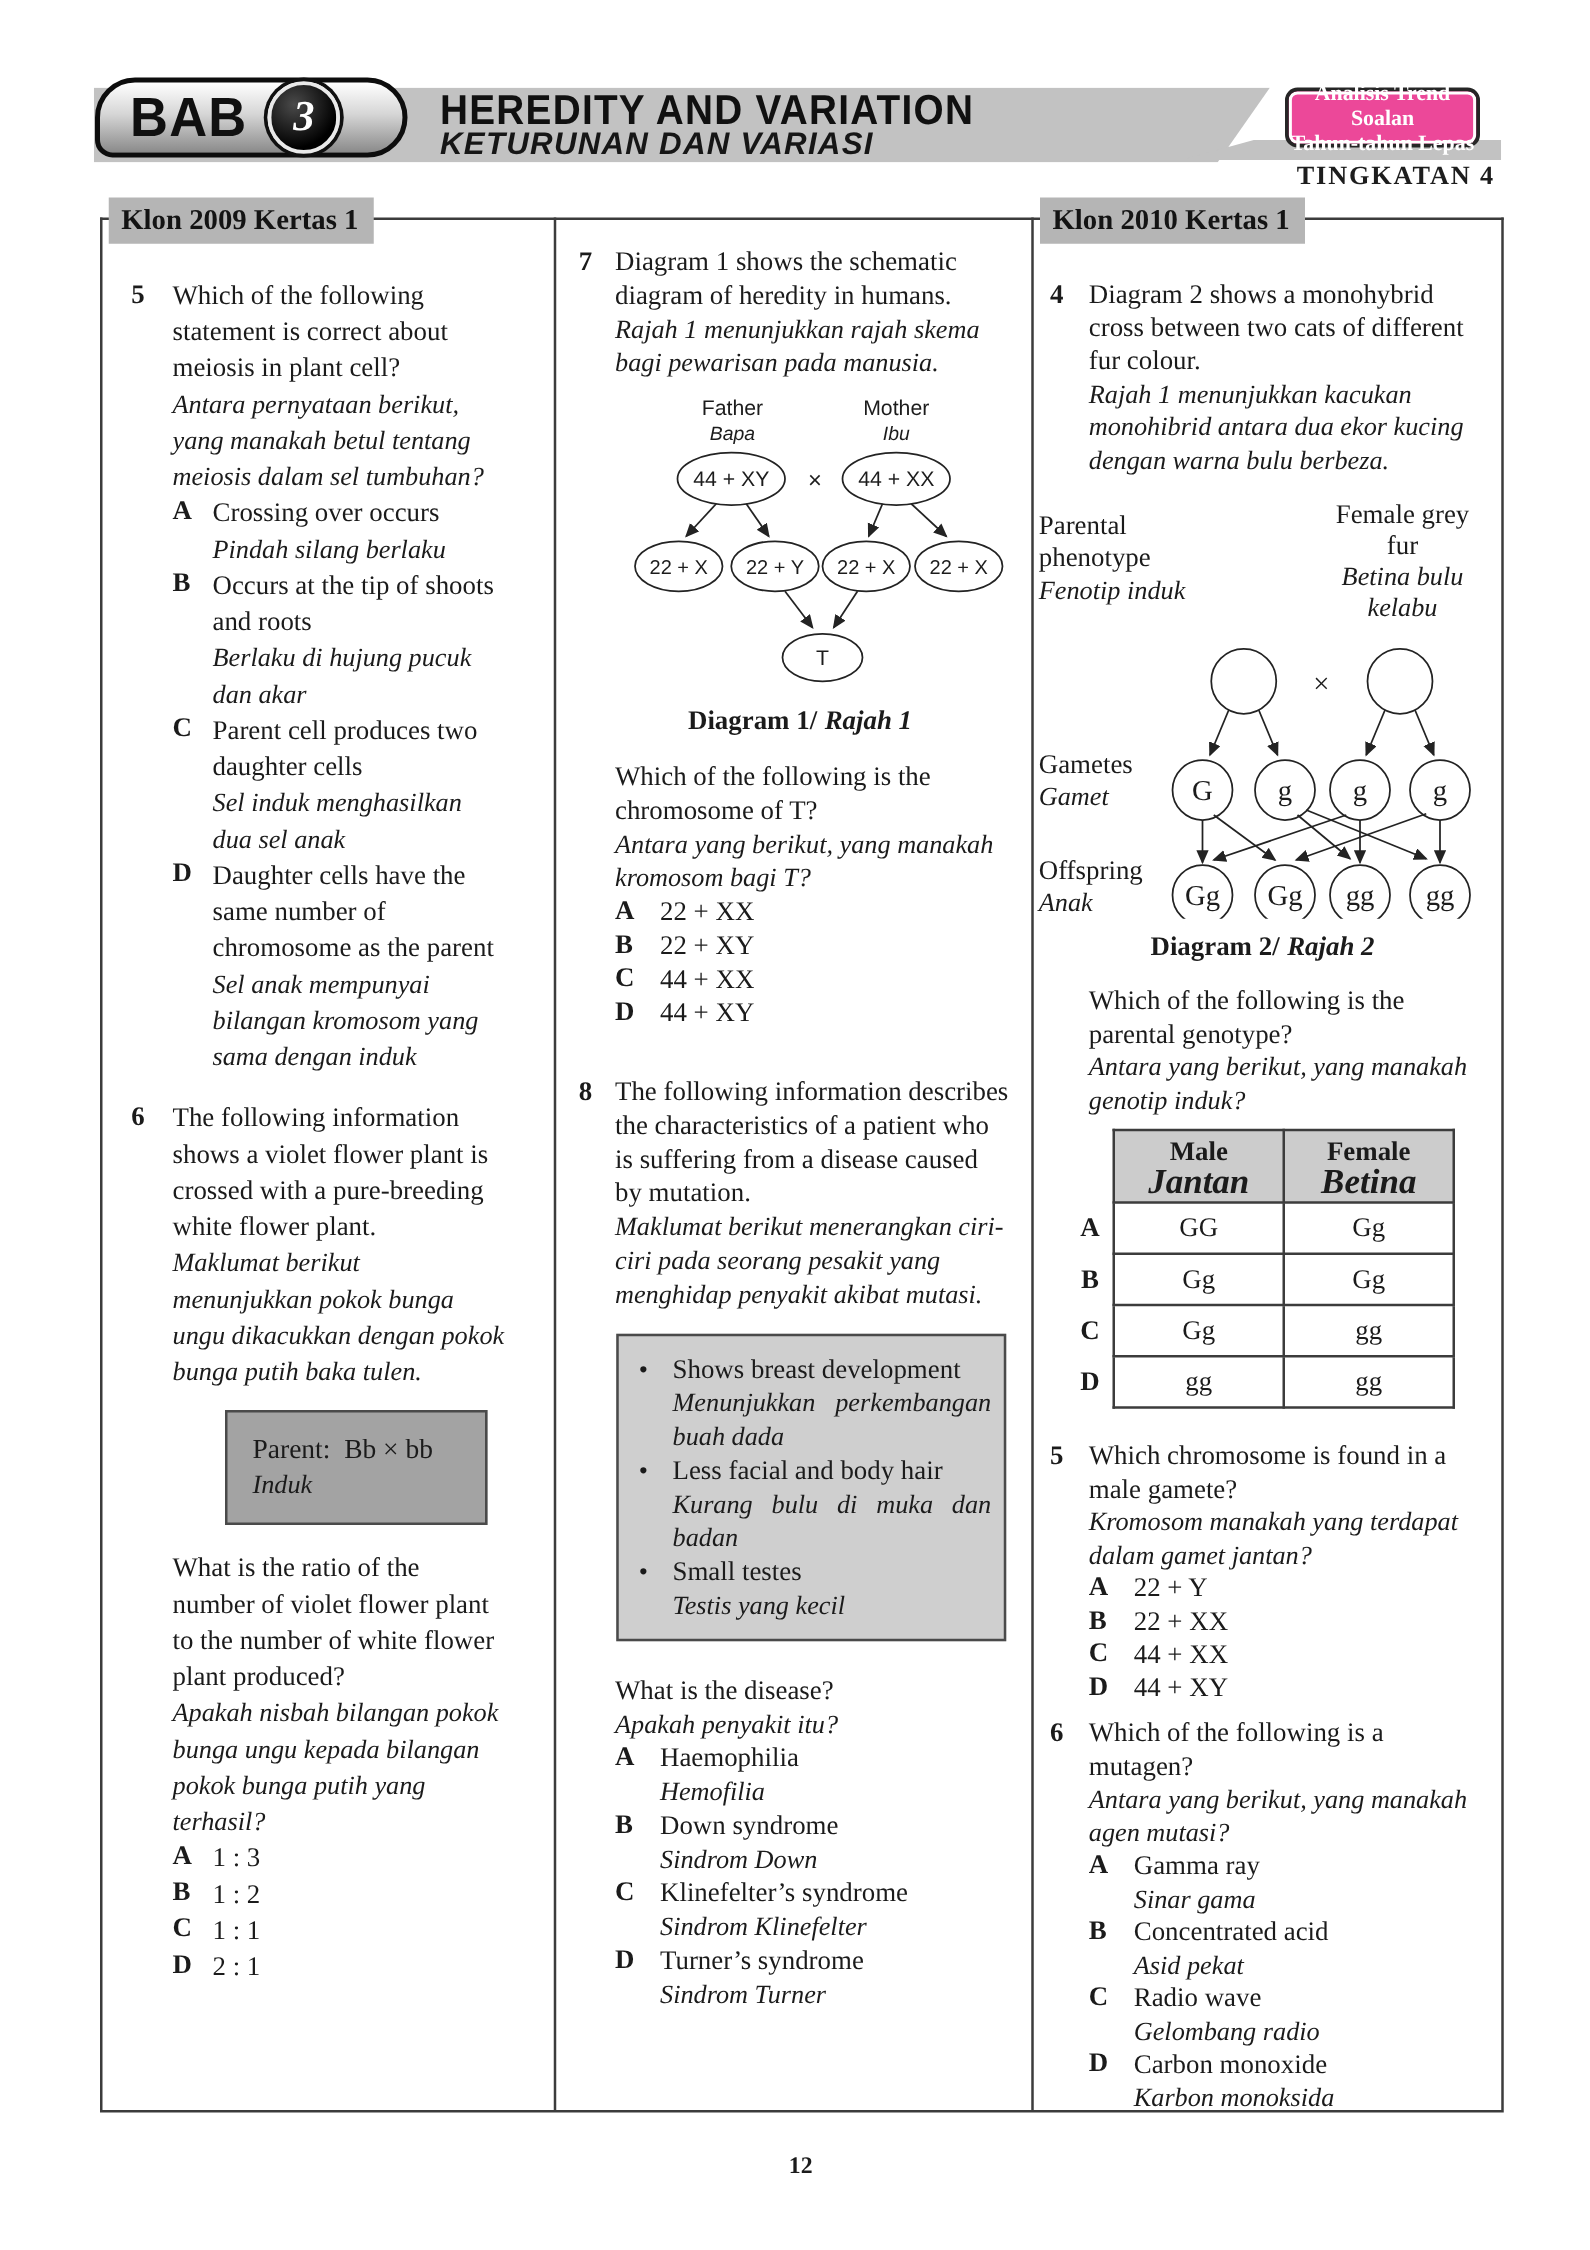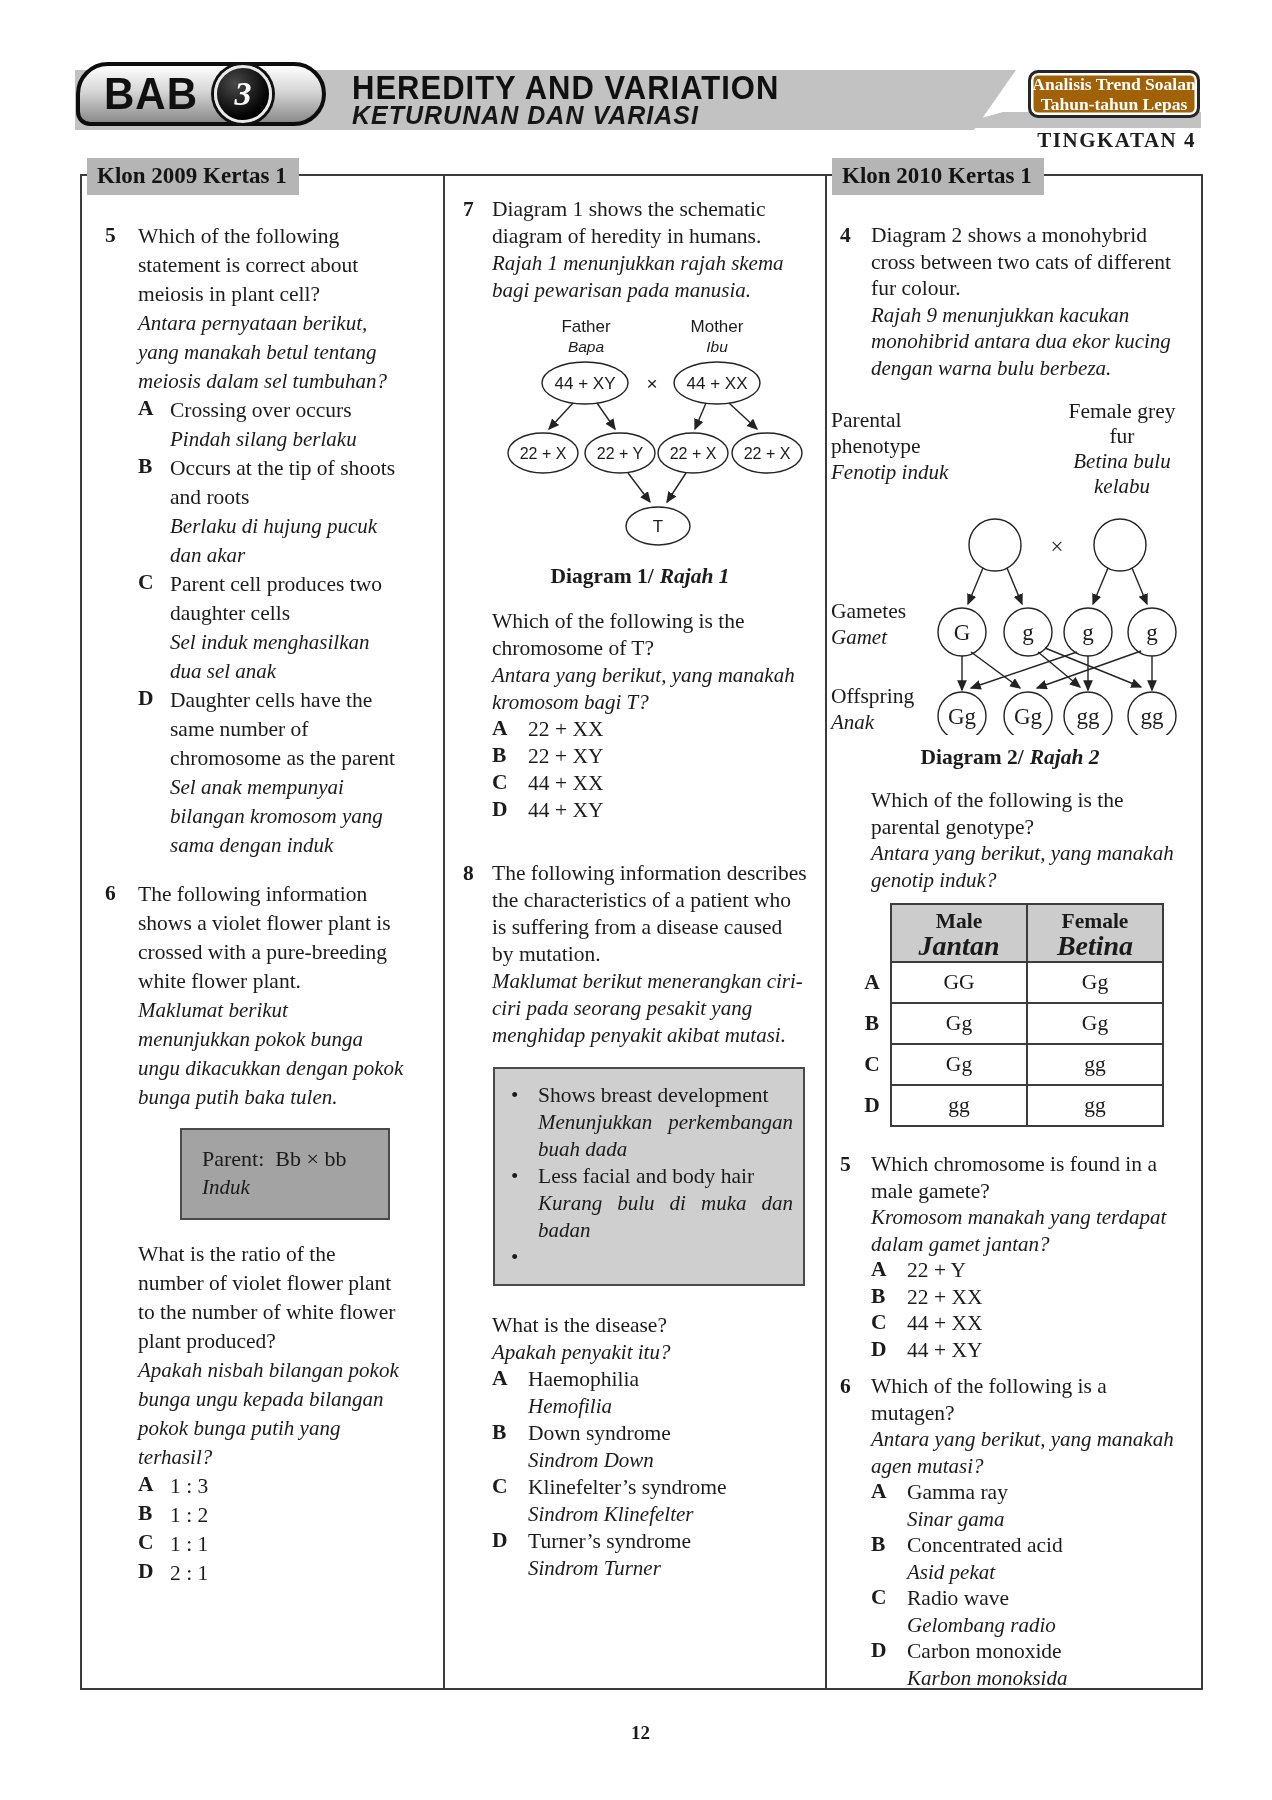--- a/index.html
+++ b/index.html
@@ -27,8 +27,8 @@
   .chapter-subtitle{position:absolute;left:352px;top:101px;z-index:3;
     font-family:"Liberation Sans",sans-serif;font-weight:bold;font-style:italic;font-size:25px;
     color:#161616;letter-spacing:1px;white-space:nowrap;}
-  .trend-box{position:absolute;left:1028px;top:70px;width:172px;height:48px;box-sizing:border-box;
-    background:#a16207;border:3px solid #262626;border-radius:10px;
+  .trend-box{position:absolute;left:1028px;top:70px;width:156px;height:48px;box-sizing:border-box;
+    background:#ec4899;border:3px solid #262626;border-radius:10px;
     box-shadow:inset 0 0 0 2.5px #ffffff;color:#ffffff;z-index:4;
     display:flex;flex-direction:column;align-items:center;justify-content:center;
     font-weight:bold;font-size:17.5px;line-height:20px;text-align:center;}

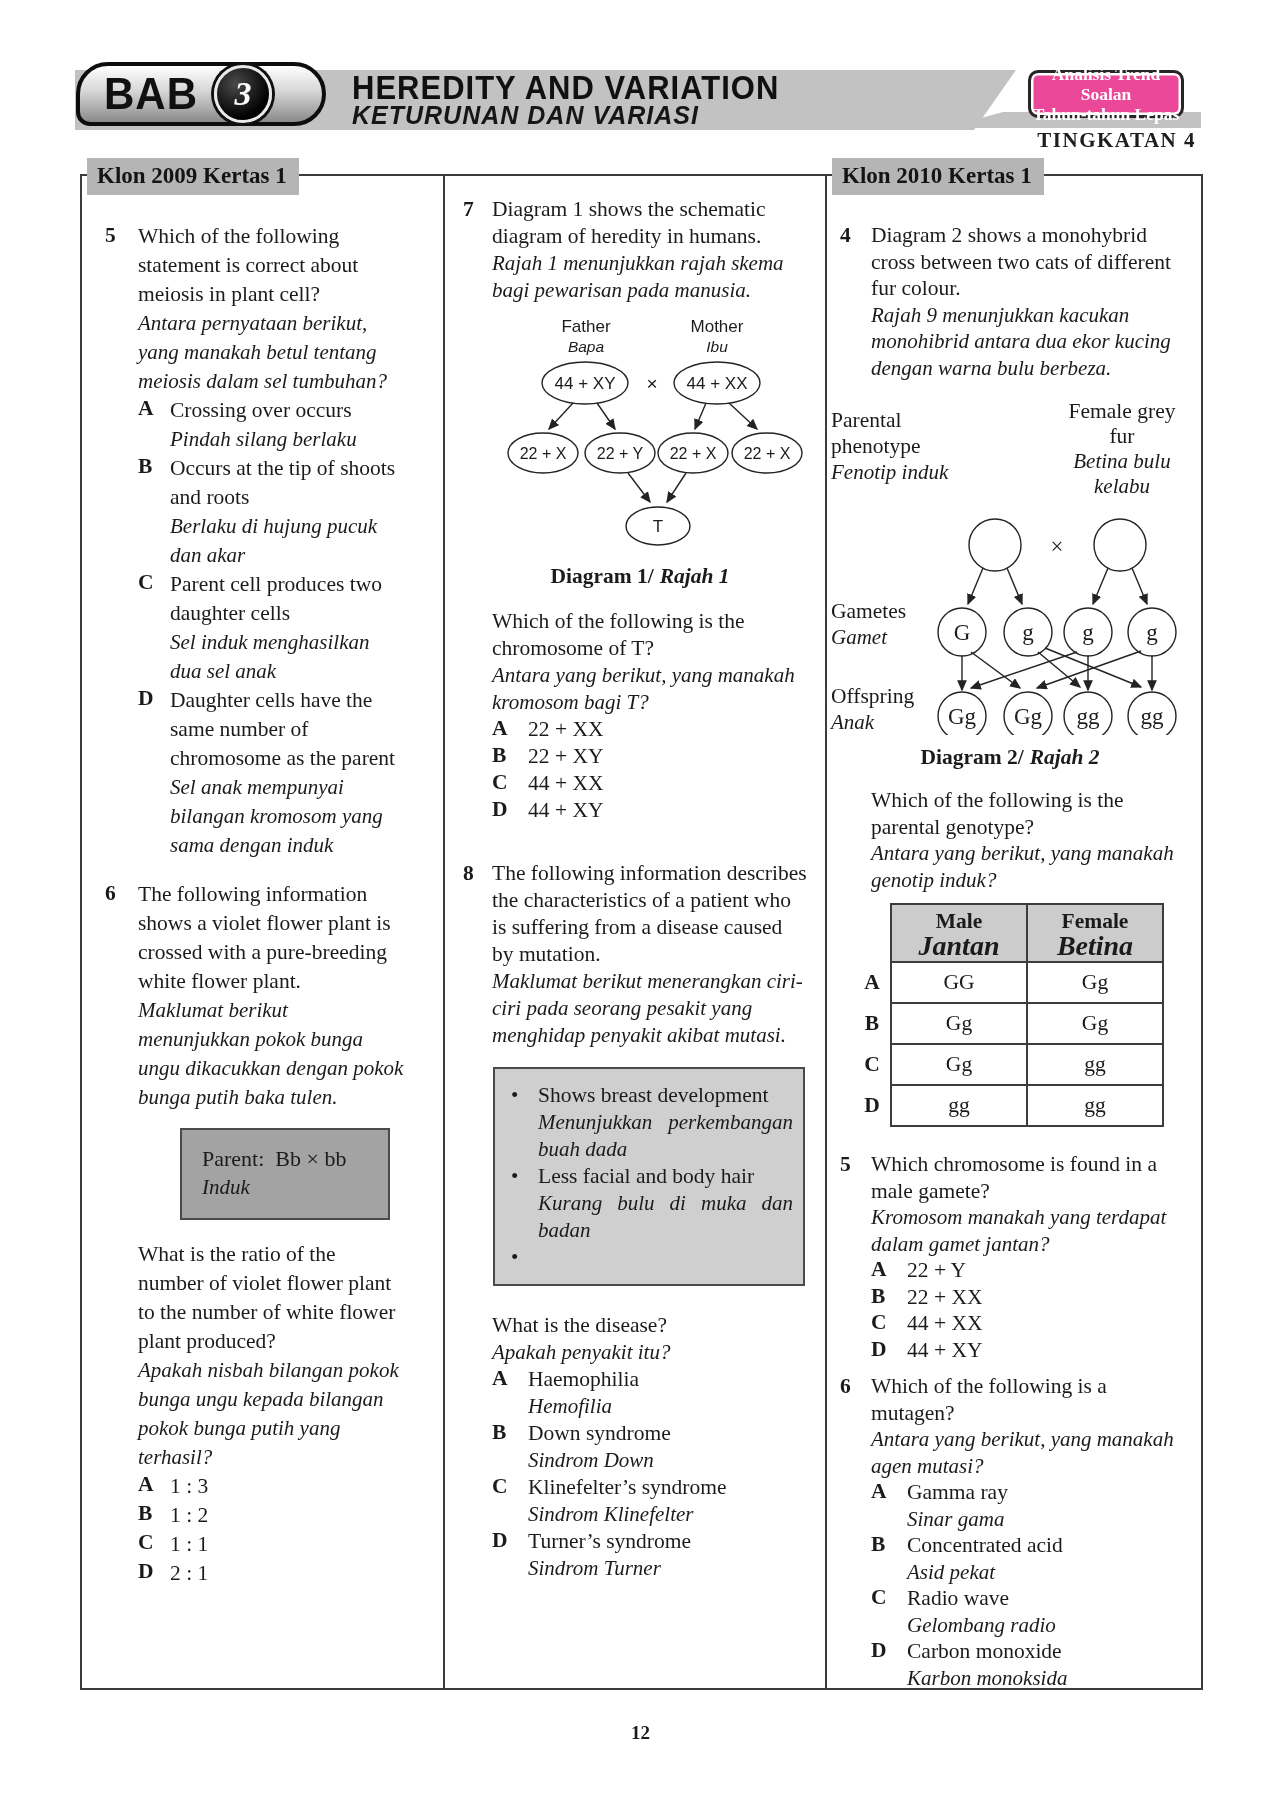--- a/index.html
+++ b/index.html
@@ -377,7 +377,7 @@
       <div class="qnum">4</div>
       <div class="qbody">
         <p class="en">Diagram 2 shows a monohybrid cross between two cats of different fur colour.</p>
-        <p class="ms">Rajah 9 menunjukkan kacukan monohibrid antara dua ekor kucing dengan warna bulu berbeza.</p>
+        <p class="ms">Rajah 1 menunjukkan kacukan monohibrid antara dua ekor kucing dengan warna bulu berbeza.</p>
       </div>
     </div>
 

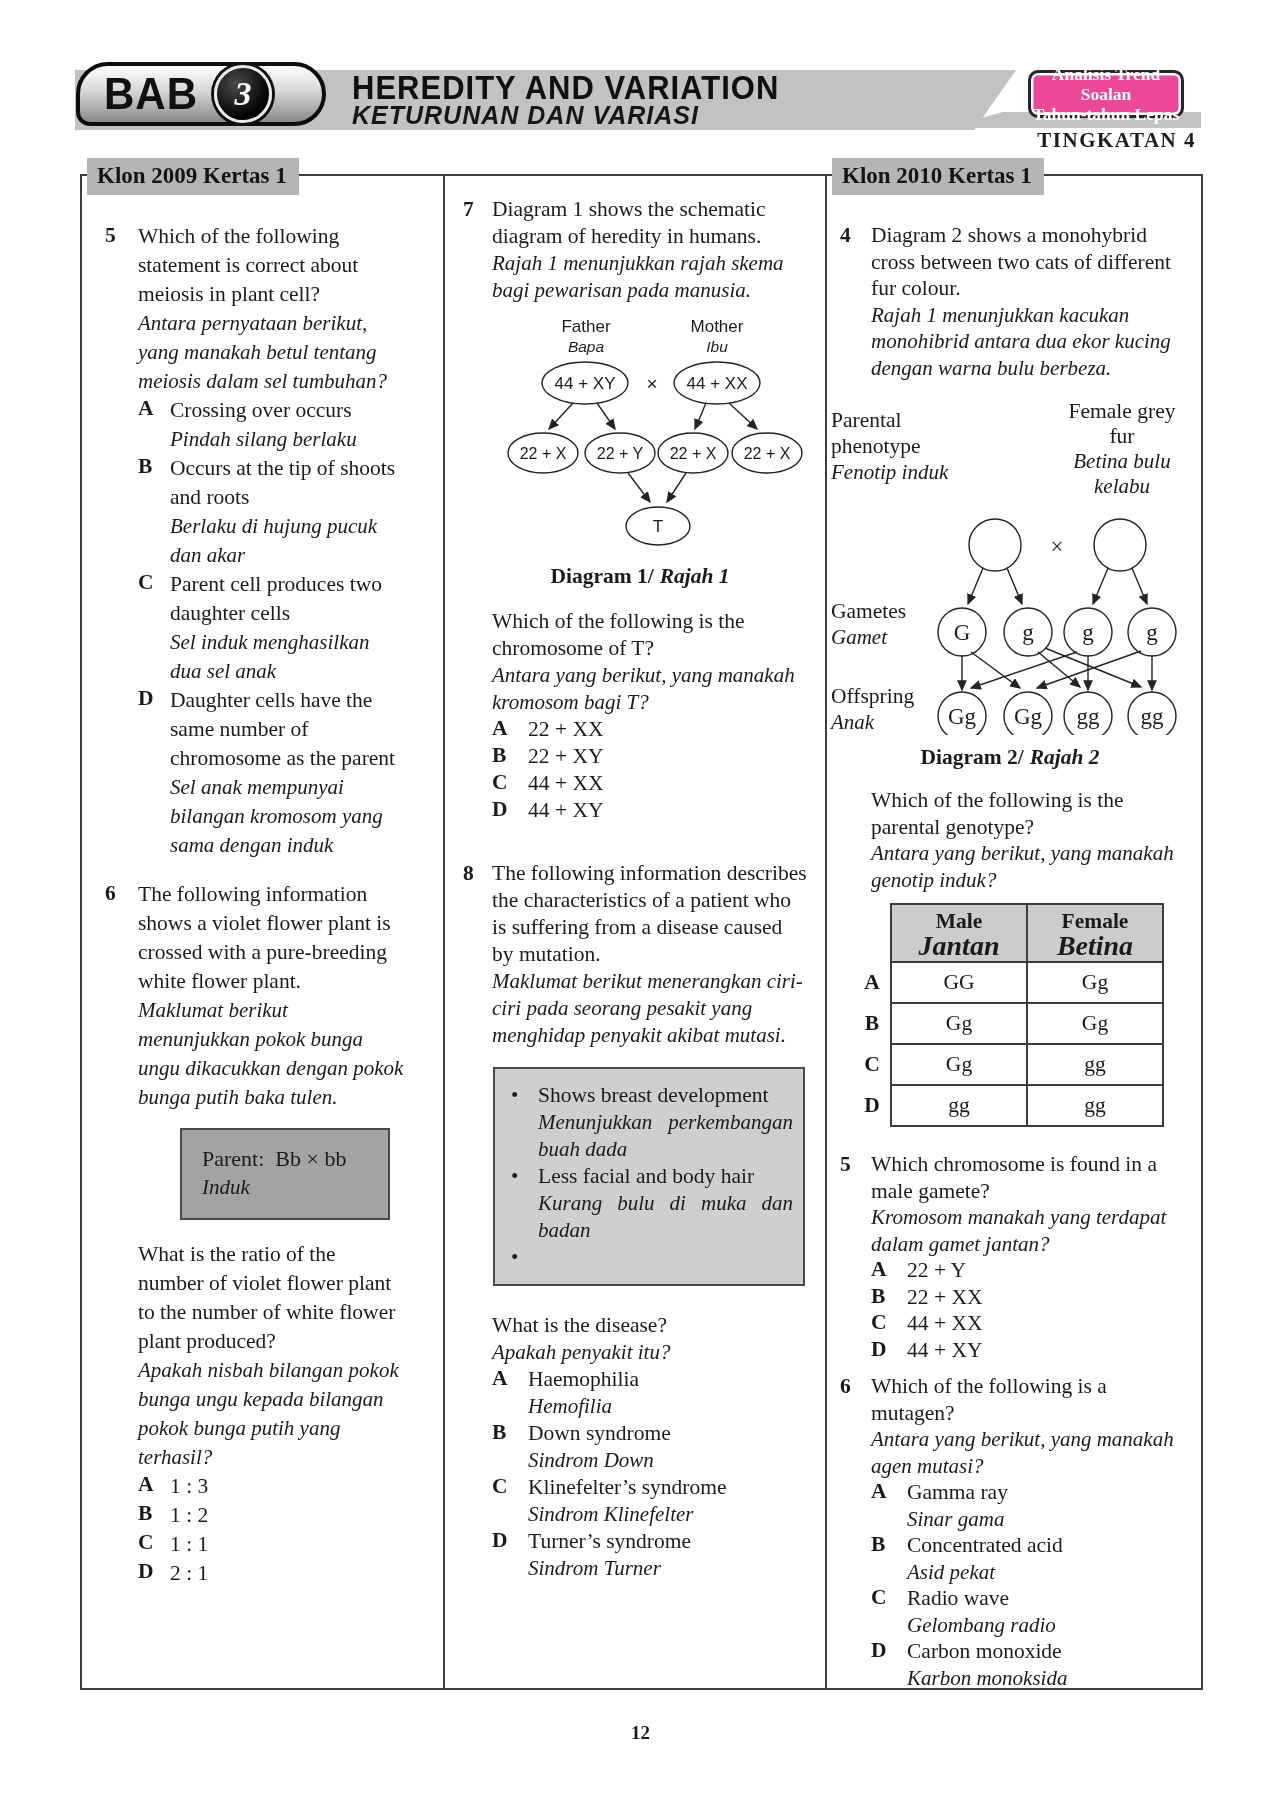--- a/index.html
+++ b/index.html
@@ -334,6 +334,10 @@
       </div>
       <div class="bullet-row">
         <span class="bullet-dot">•</span>
+        <span class="bullet-body">
+          <p class="en">Small testes</p>
+          <p class="ms">Testis yang kecil</p>
+        </span>
       </div>
     </div>
 

